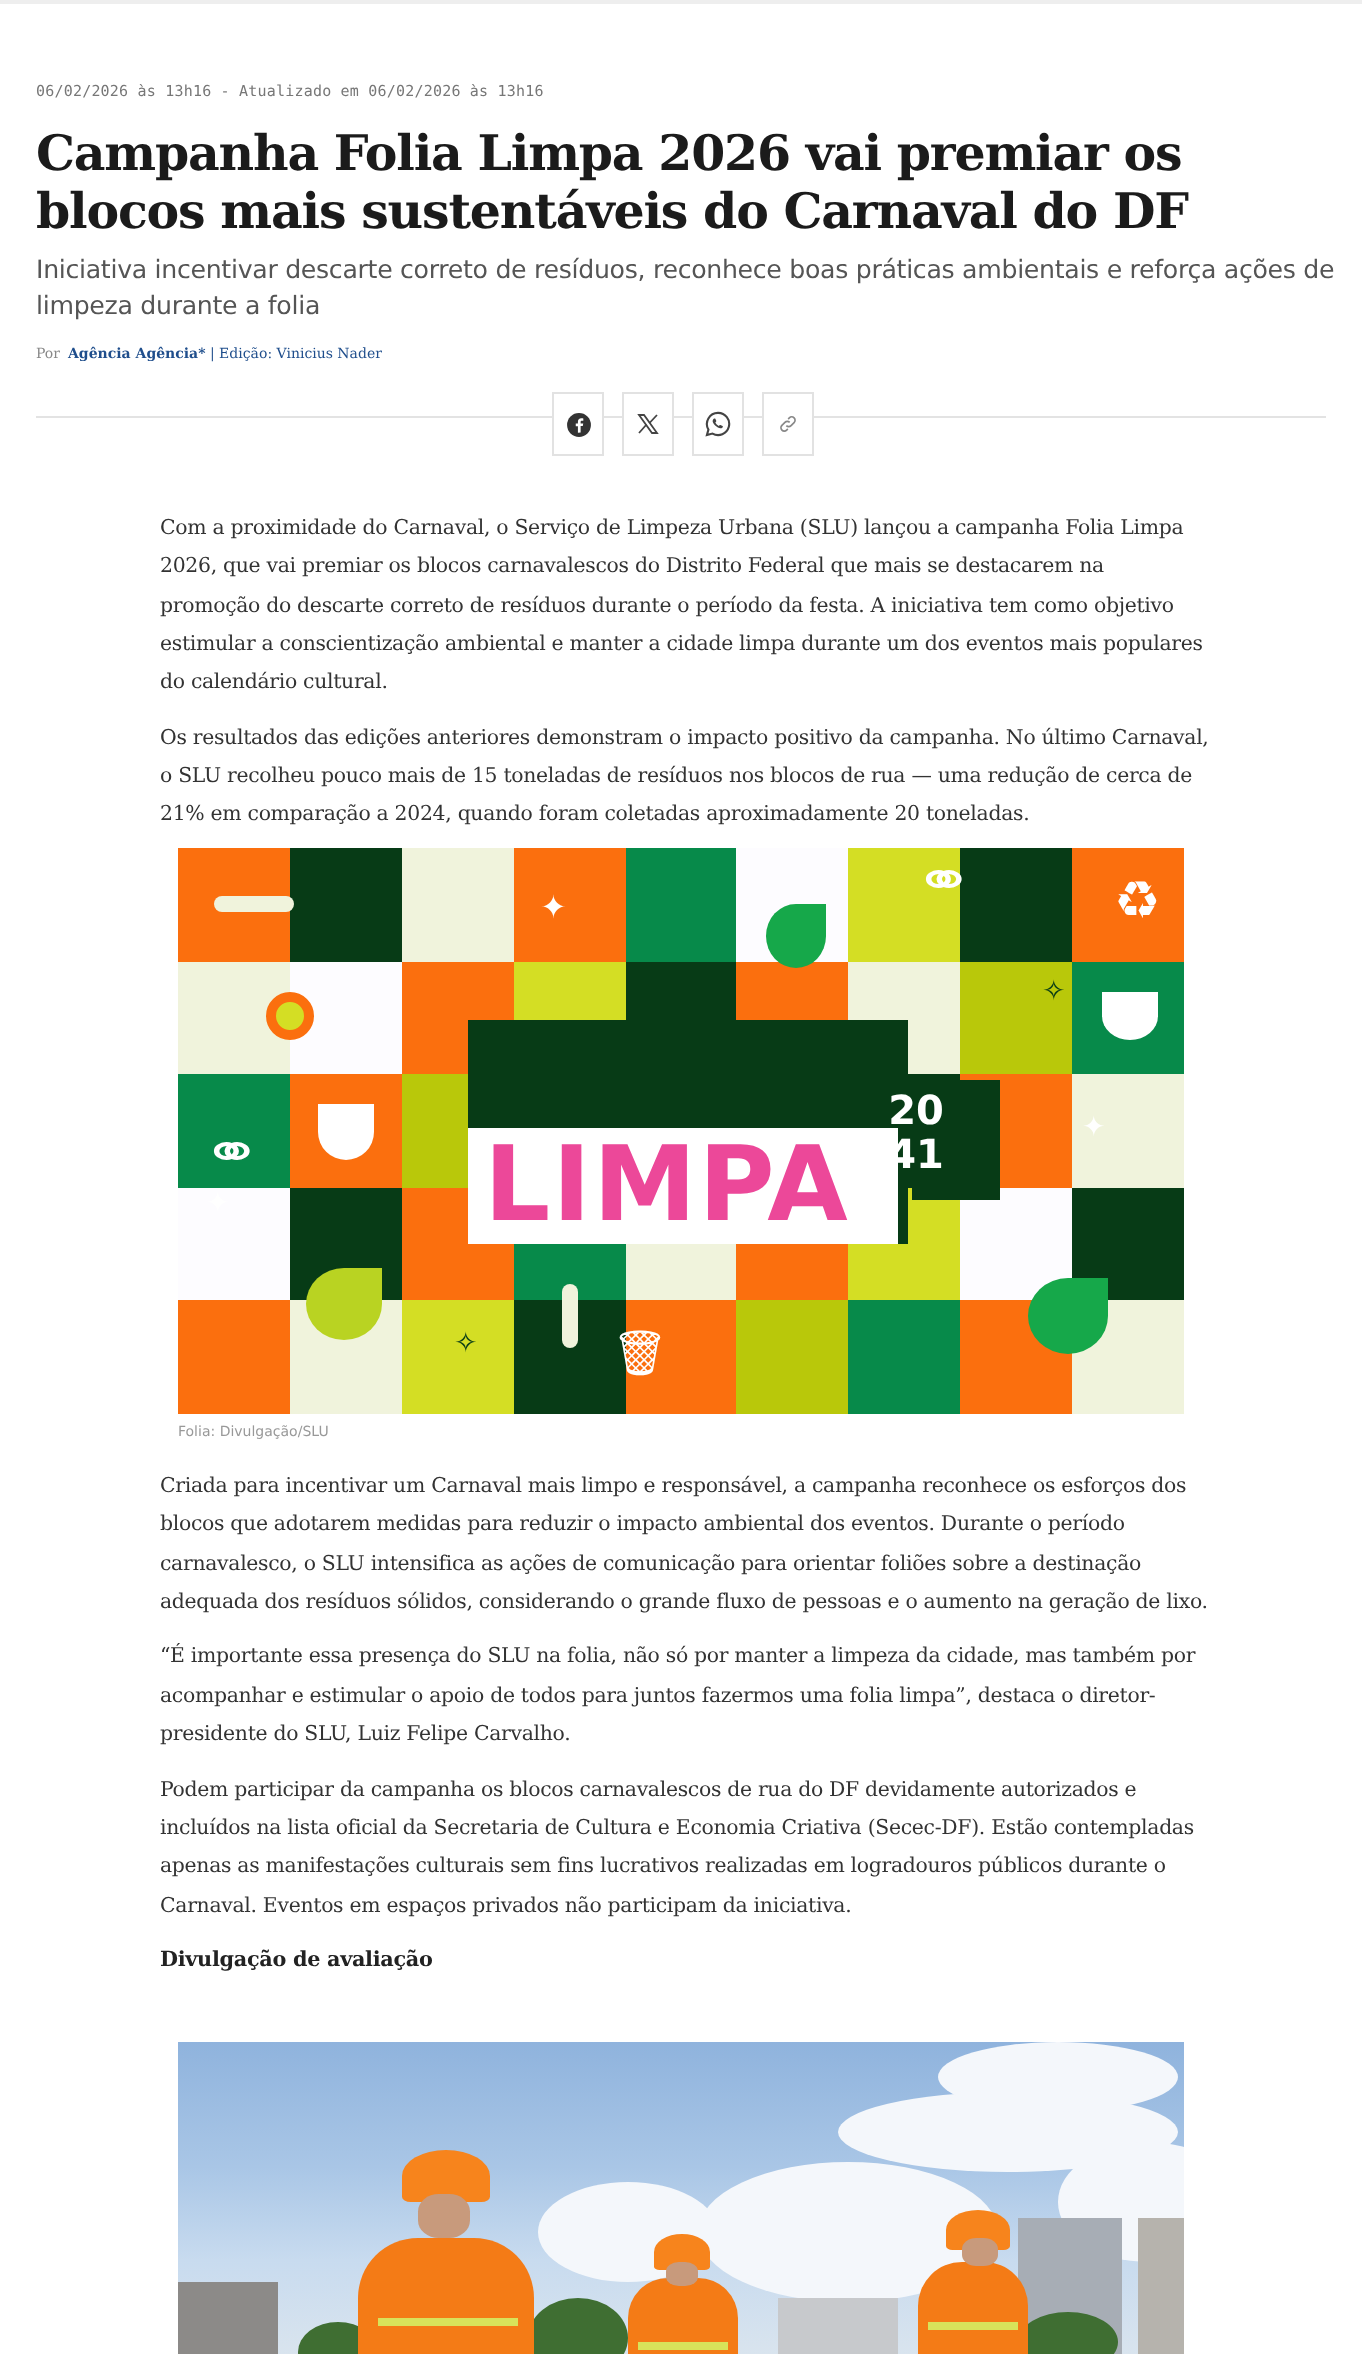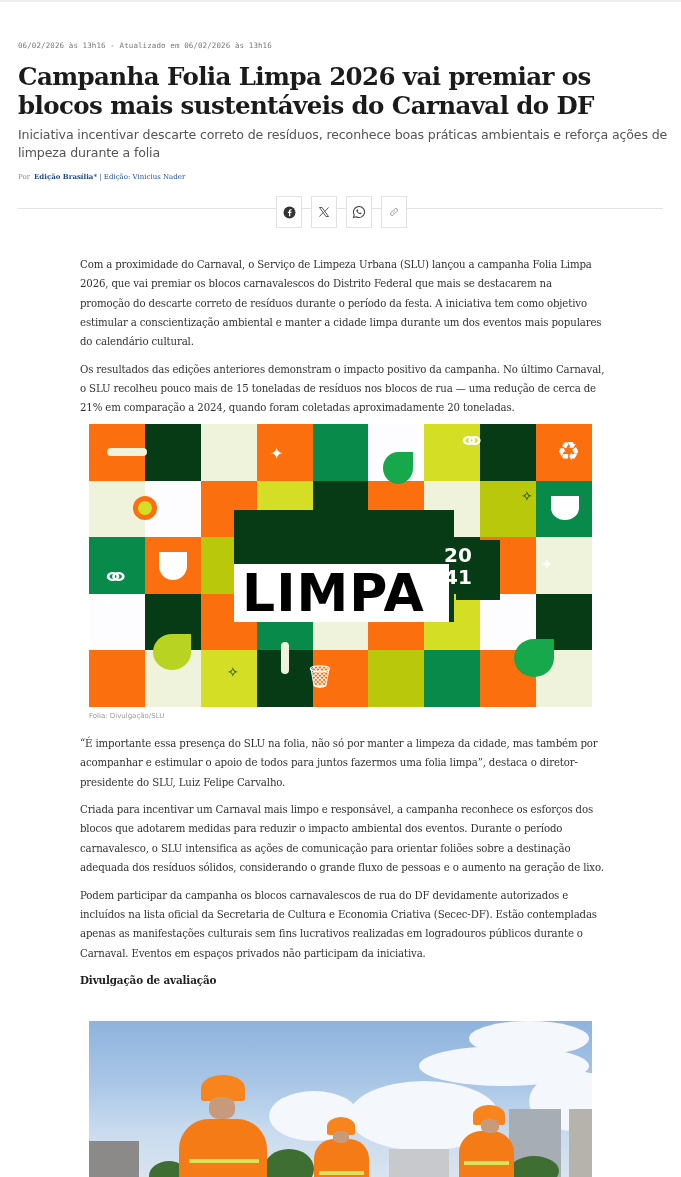--- a/index.html
+++ b/index.html
@@ -55,7 +55,7 @@
 <div class="subtitle">Iniciativa incentivar descarte correto de resíduos, reconhece boas práticas ambientais e reforça ações de limpeza durante a folia</div>
 
 <div class="byline">
-  <span>Por</span><span class="author">Edição Brasília*</span><span class="editor"> | Edição: Vinicius Nader</span>
+  <span>Por</span><span class="author">Agência Agência*</span><span class="editor"> | Edição: Vinicius Nader</span>
 </div>
 
 <div class="divider"></div>

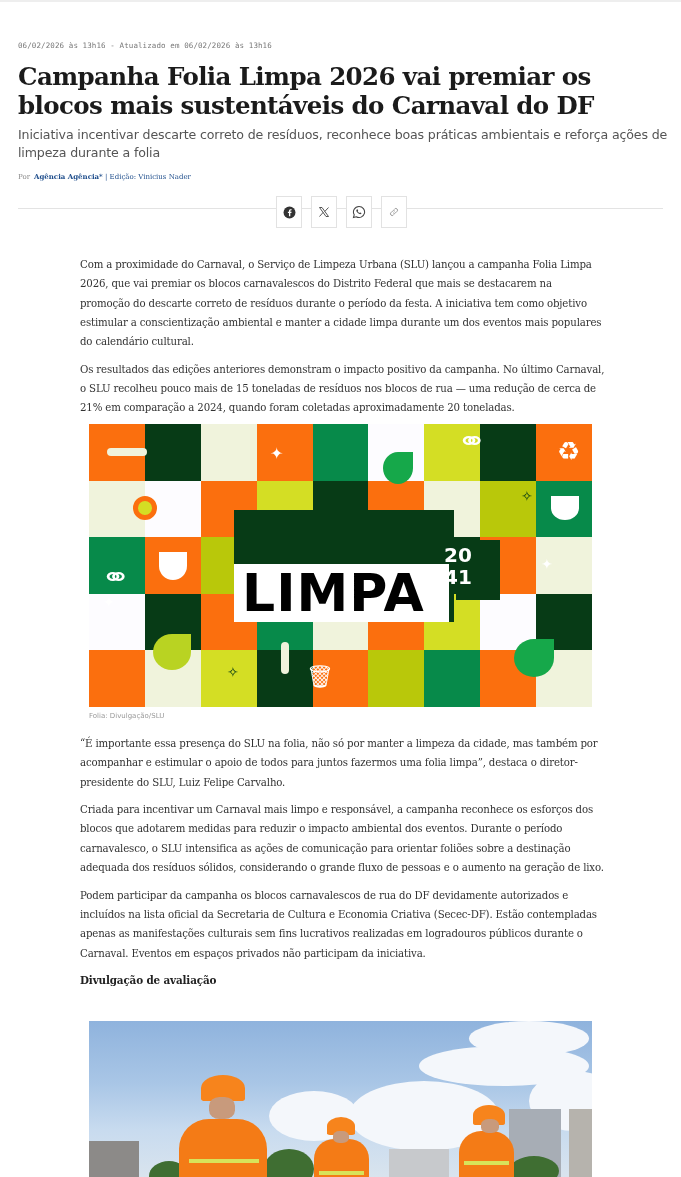--- a/index.html
+++ b/index.html
@@ -25,7 +25,7 @@
   .logo-bg { position: absolute; left: 0; top: 6px; width: 220px; height: 112px; background: #073b16; }
   .logo-line1 { position: absolute; left: 10px; top: 8px; font-family: "DejaVu Sans", sans-serif; font-weight: bold; font-size: 52px; line-height: 52px; color: #ffffff; letter-spacing: 1px; }
   .logo-line2-bg { position: absolute; left: 0px; top: 60px; width: 215px; height: 58px; background: #ffffff; }
-  .logo-line2 { position: absolute; left: 8px; top: 61px; font-family: "DejaVu Sans", sans-serif; font-weight: bold; font-size: 52px; line-height: 56px; color: #000000; letter-spacing: 1px; }
+  .logo-line2 { position: absolute; left: 8px; top: 61px; font-family: "DejaVu Sans", sans-serif; font-weight: bold; font-size: 52px; line-height: 56px; color: #ec4899; letter-spacing: 1px; }
   .logo-year-bg { position: absolute; left: 222px; top: 100px; width: 46px; height: 72px; background: #073b16; }
   .logo-year { position: absolute; left: 229px; top: 108px; width: 34px; font-family: "DejaVu Sans", sans-serif; font-weight: bold; font-size: 20px; line-height: 22px; color: #fff; text-align: center; }
   .ico { position: absolute; color: #fff; font-family: "DejaVu Sans", sans-serif; }

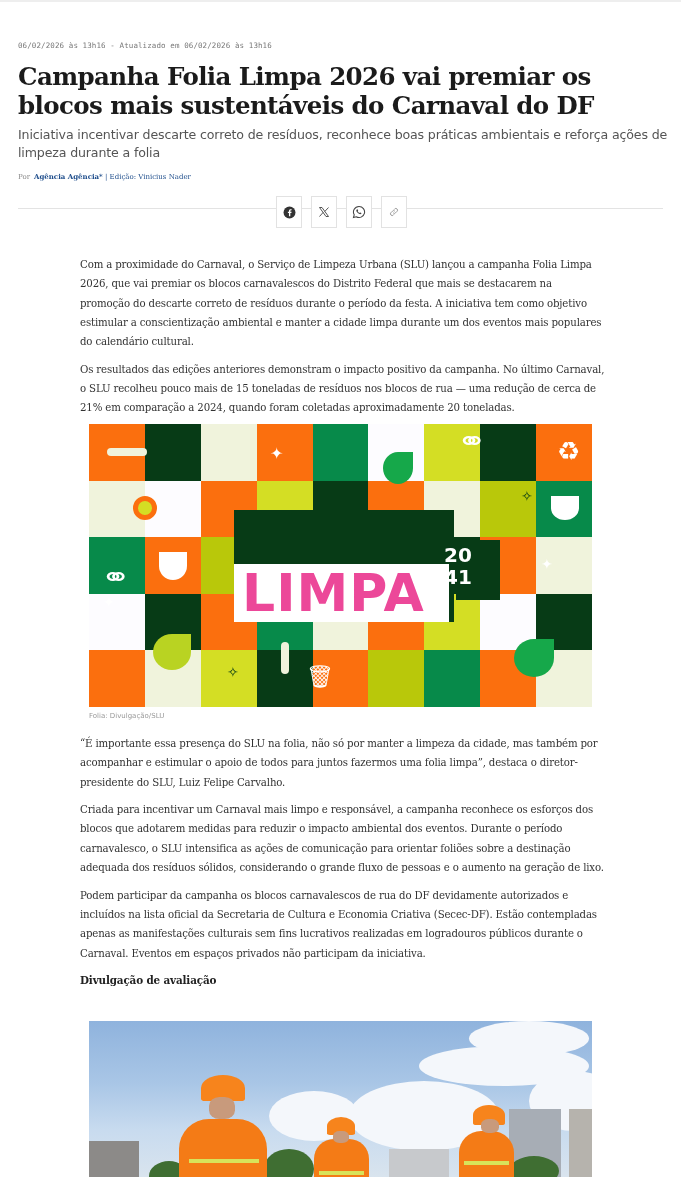--- a/index.html
+++ b/index.html
@@ -191,8 +191,8 @@
 <div class="caption">Folia: Divulgação/SLU</div>
 
 <div class="article2">
+  <p>Criada para incentivar um Carnaval mais limpo e responsável, a campanha reconhece os esforços dos blocos que adotarem medidas para reduzir o impacto ambiental dos eventos. Durante o período carnavalesco, o SLU intensifica as ações de comunicação para orientar foliões sobre a destinação adequada dos resíduos sólidos, considerando o grande fluxo de pessoas e o aumento na geração de lixo.</p>
   <p>“É importante essa presença do SLU na folia, não só por manter a limpeza da cidade, mas também por acompanhar e estimular o apoio de todos para juntos fazermos uma folia limpa”, destaca o diretor-presidente do SLU, Luiz Felipe Carvalho.</p>
-  <p>Criada para incentivar um Carnaval mais limpo e responsável, a campanha reconhece os esforços dos blocos que adotarem medidas para reduzir o impacto ambiental dos eventos. Durante o período carnavalesco, o SLU intensifica as ações de comunicação para orientar foliões sobre a destinação adequada dos resíduos sólidos, considerando o grande fluxo de pessoas e o aumento na geração de lixo.</p>
   <p>Podem participar da campanha os blocos carnavalescos de rua do DF devidamente autorizados e incluídos na lista oficial da Secretaria de Cultura e Economia Criativa (Secec-DF). Estão contempladas apenas as manifestações culturais sem fins lucrativos realizadas em logradouros públicos durante o Carnaval. Eventos em espaços privados não participam da iniciativa.</p>
   <h3>Divulgação de avaliação</h3>
 </div>

